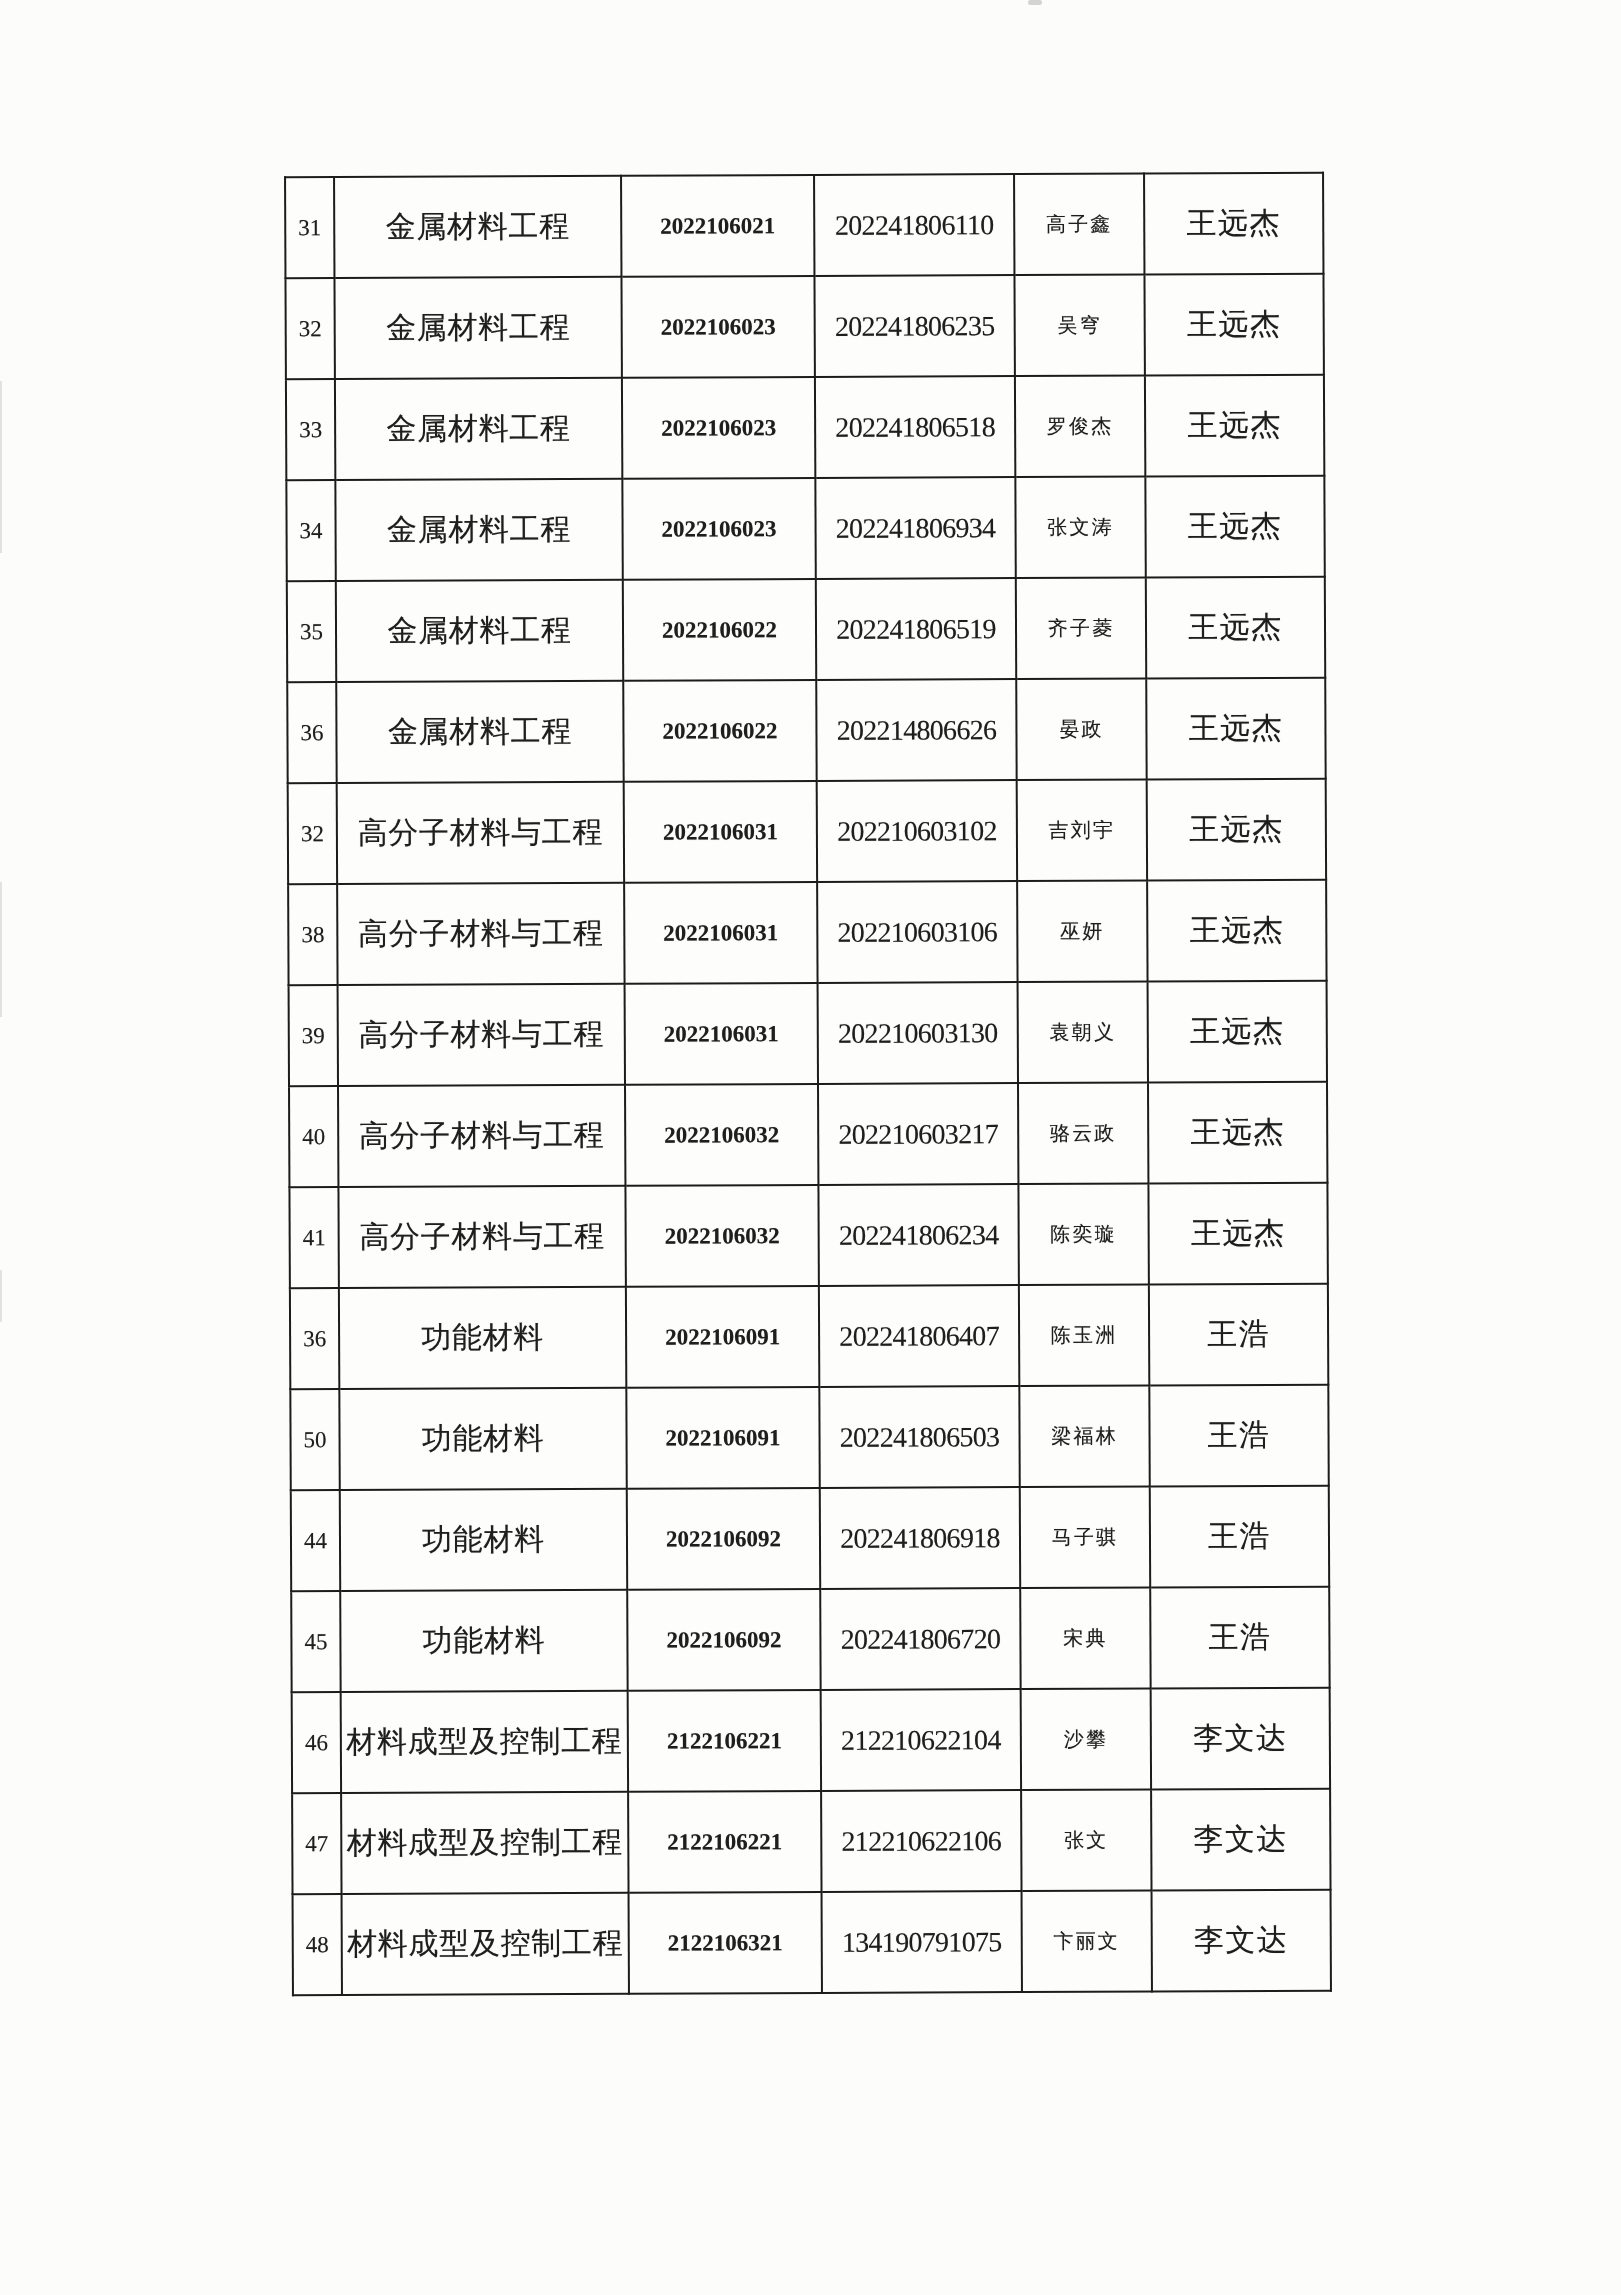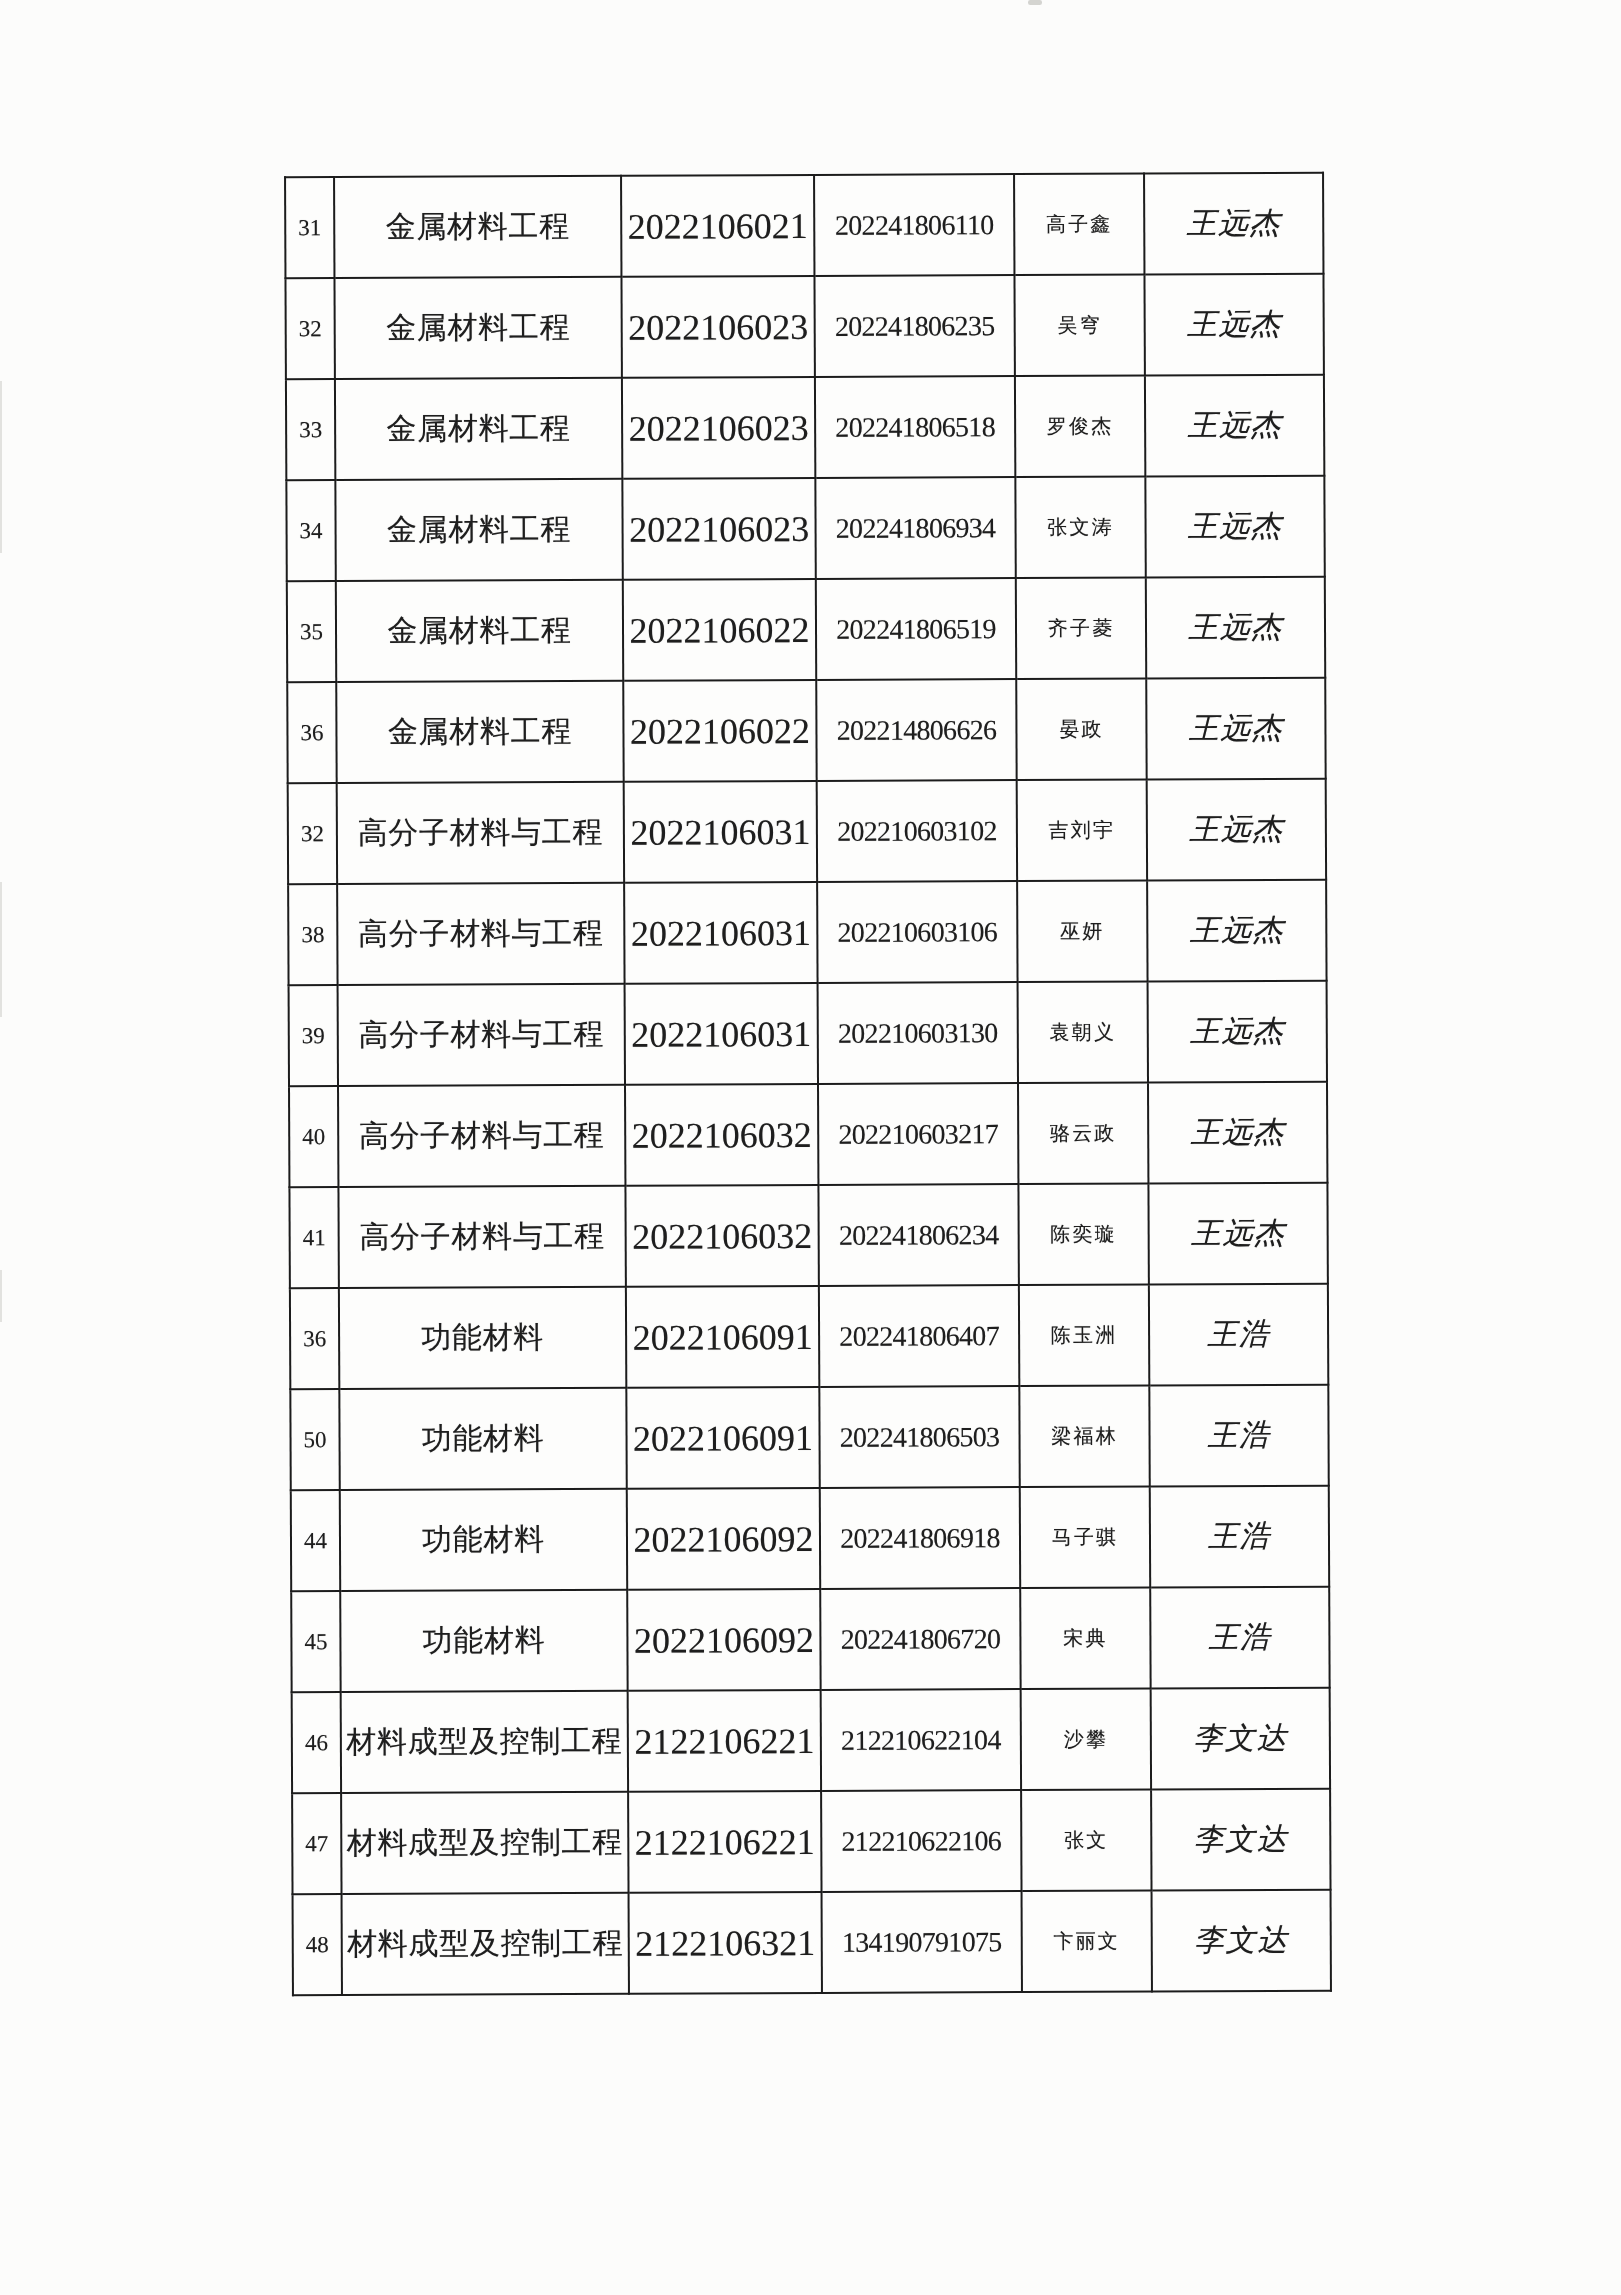--- a/index.html
+++ b/index.html
@@ -44,7 +44,7 @@
   }
   td.c-no     { font-size: 23px; }
   td.c-major  { font-size: 30px; letter-spacing: 0.7px; }
-  td.c-class  { font-size: 36px; letter-spacing: 0px; }
+  td.c-class  { font-size: 23px; letter-spacing: 0px; font-weight: bold; }
   td.c-sid    { font-size: 28px; letter-spacing: -0.7px; margin-left: 32px; }
   td.c-name   { font-size: 20px; letter-spacing: 2.2px; }
   td.c-adv    { font-size: 30px; letter-spacing: 1.5px; font-style: italic; }

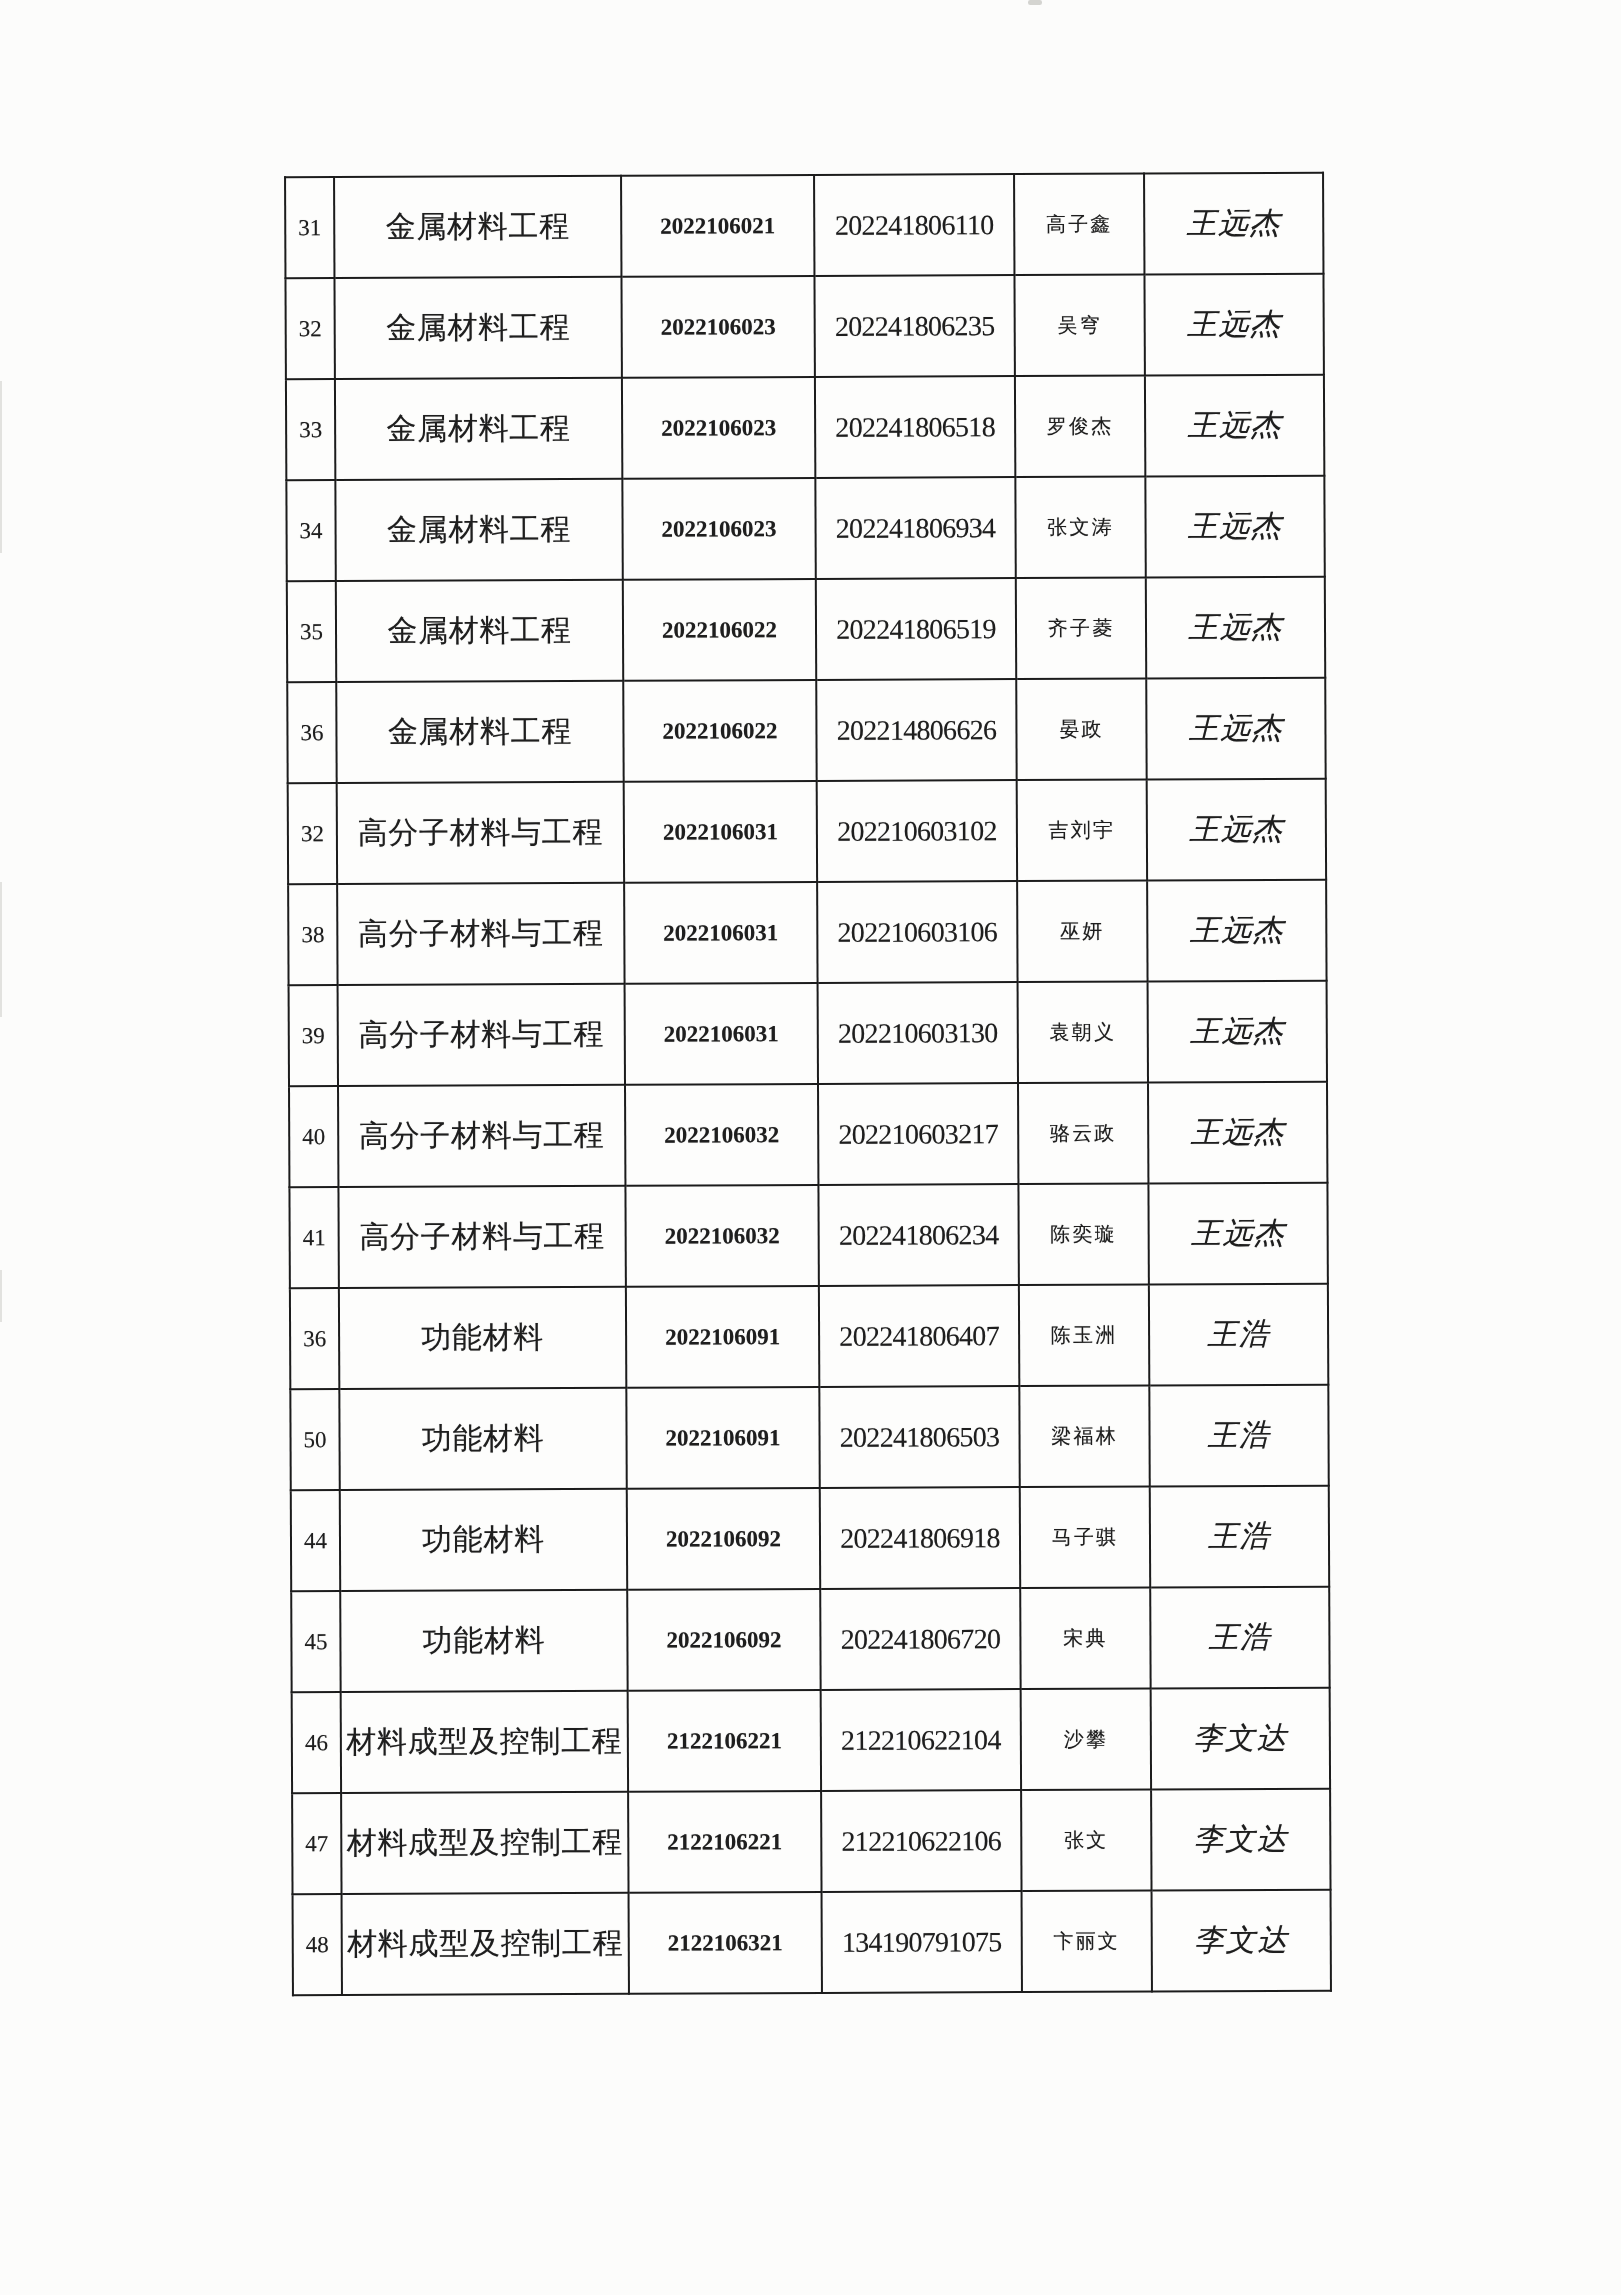--- a/index.html
+++ b/index.html
@@ -47,7 +47,7 @@
   td.c-class  { font-size: 23px; letter-spacing: 0px; font-weight: bold; }
   td.c-sid    { font-size: 28px; letter-spacing: -0.7px; margin-left: 32px; }
   td.c-name   { font-size: 20px; letter-spacing: 2.2px; }
-  td.c-adv    { font-size: 30px; letter-spacing: 1.5px; font-style: italic; }
+  td.c-adv    { font-size: 30px; letter-spacing: 1.5px; }
   
   .artifact-top-smudge {
     position: absolute;

